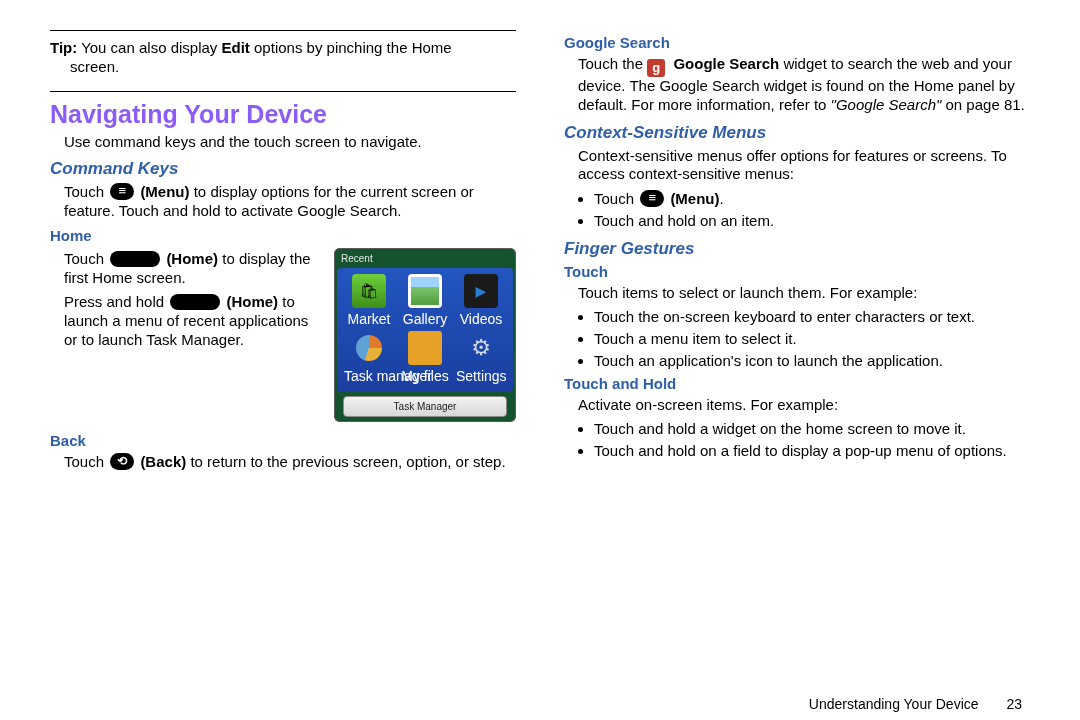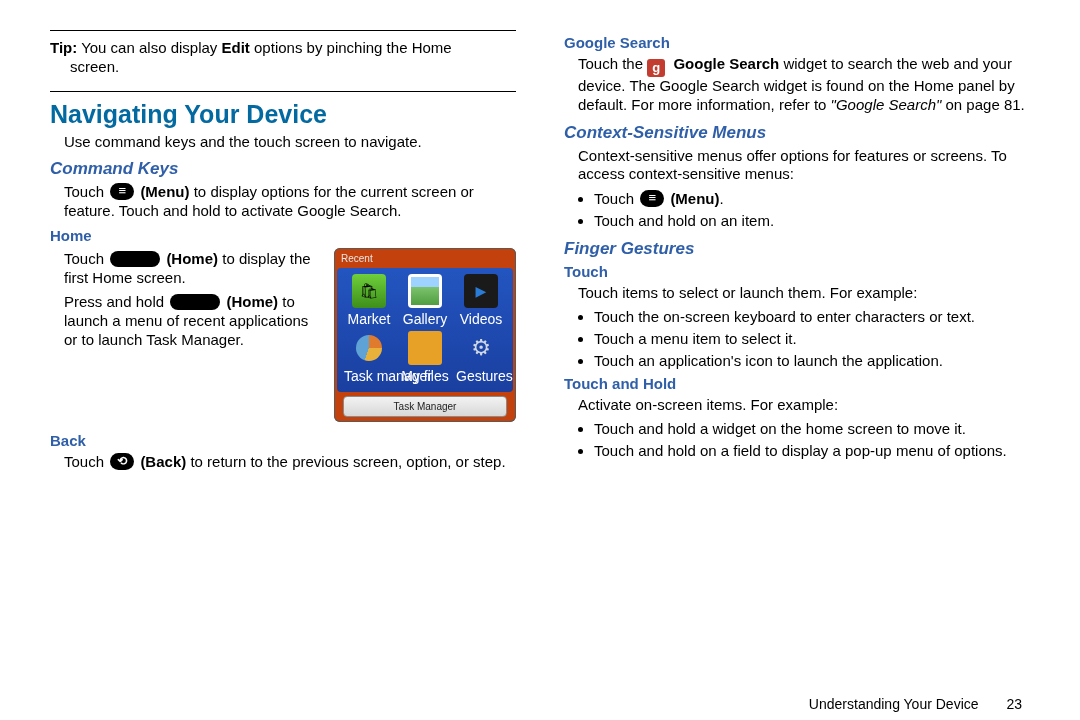--- a/index.html
+++ b/index.html
@@ -29,7 +29,7 @@
   .tip { margin-bottom: 14px; line-height: 1.25; }
   .tip .body-line2 { margin-left: 20px; }
   h1.section {
-    color: #0369a1;
+    color: #8b5cf6;
     font-size: 25px;
     margin: 8px 0 4px 0;
     font-weight: bold;

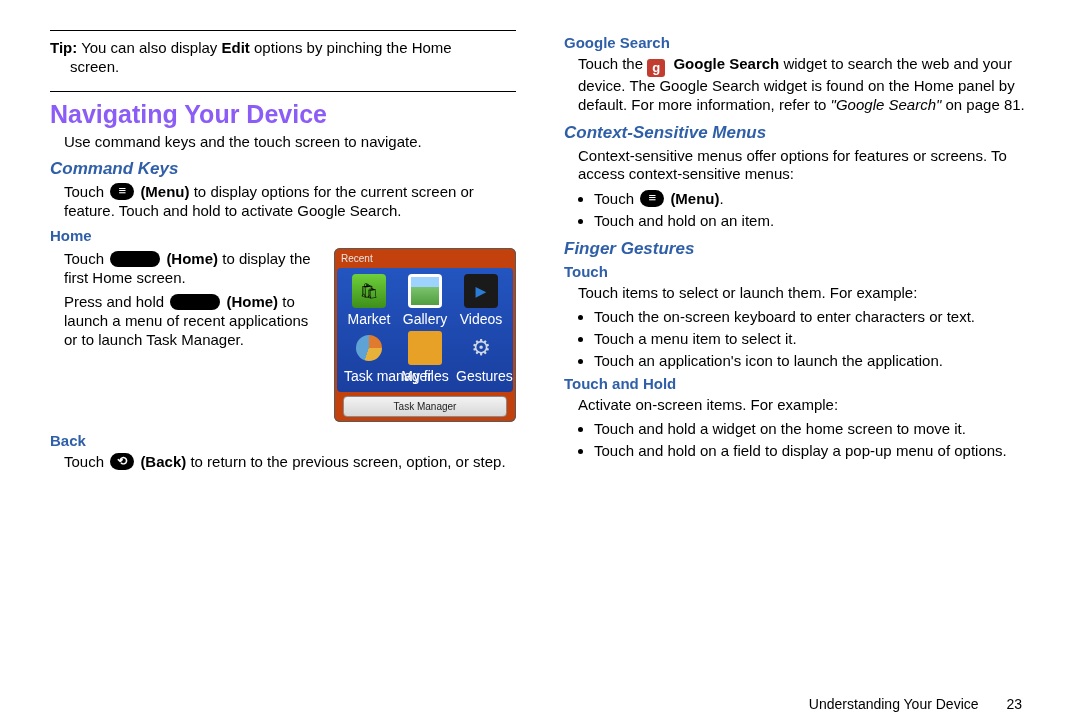--- a/index.html
+++ b/index.html
@@ -103,7 +103,7 @@
   }
   .recent-panel {
     width: 176px;
-    background: #c2410c;
+    background: #14532d;
     border-radius: 6px;
     padding: 3px;
     box-shadow: inset 0 0 0 1px #5a5a5a;

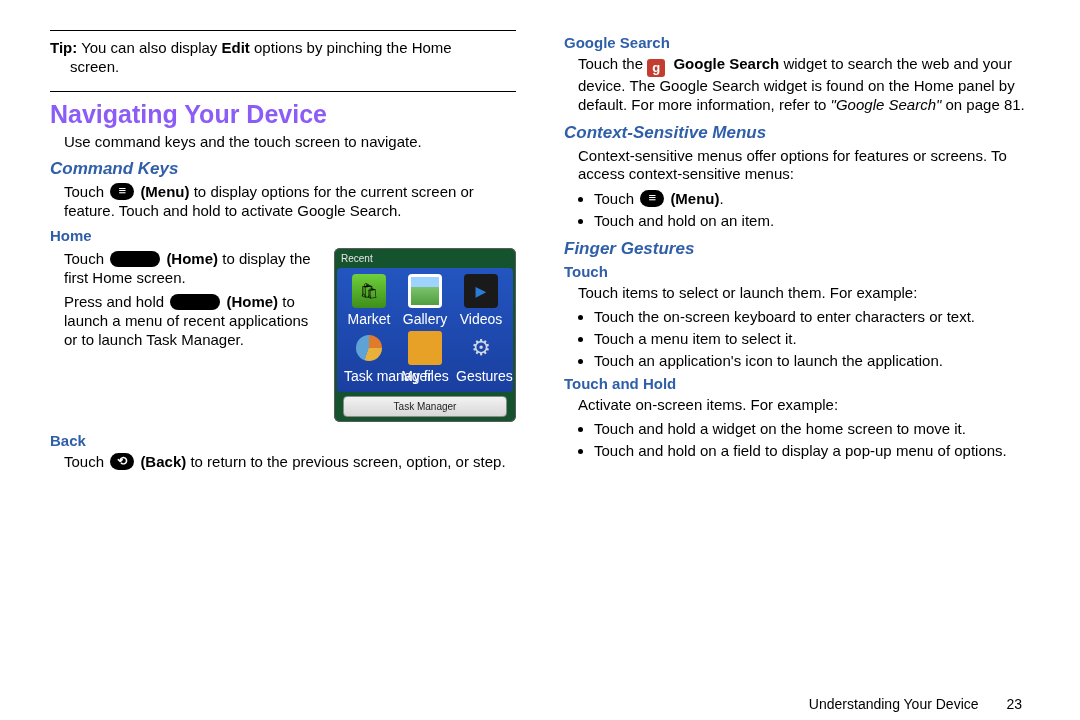--- a/index.html
+++ b/index.html
@@ -230,7 +230,7 @@
               </div>
               <div class="app">
                 <div class="tile settings">⚙</div>
-                <div class="lbl">Gestures</div>
+                <div class="lbl">Settings</div>
               </div>
             </div>
           </div>

